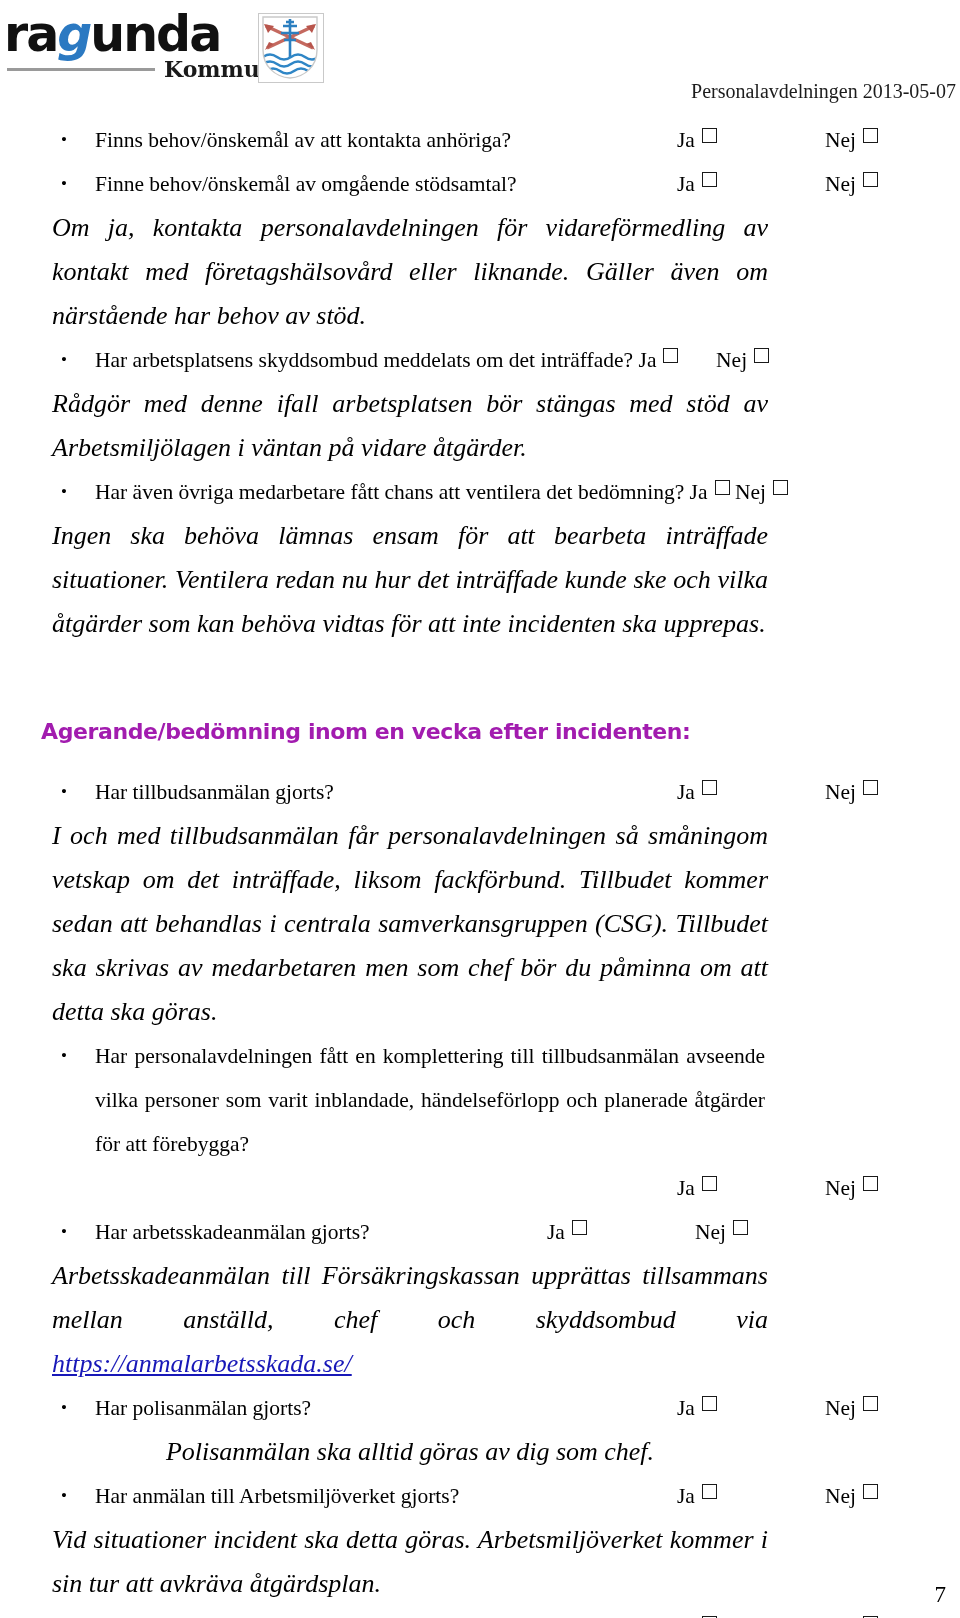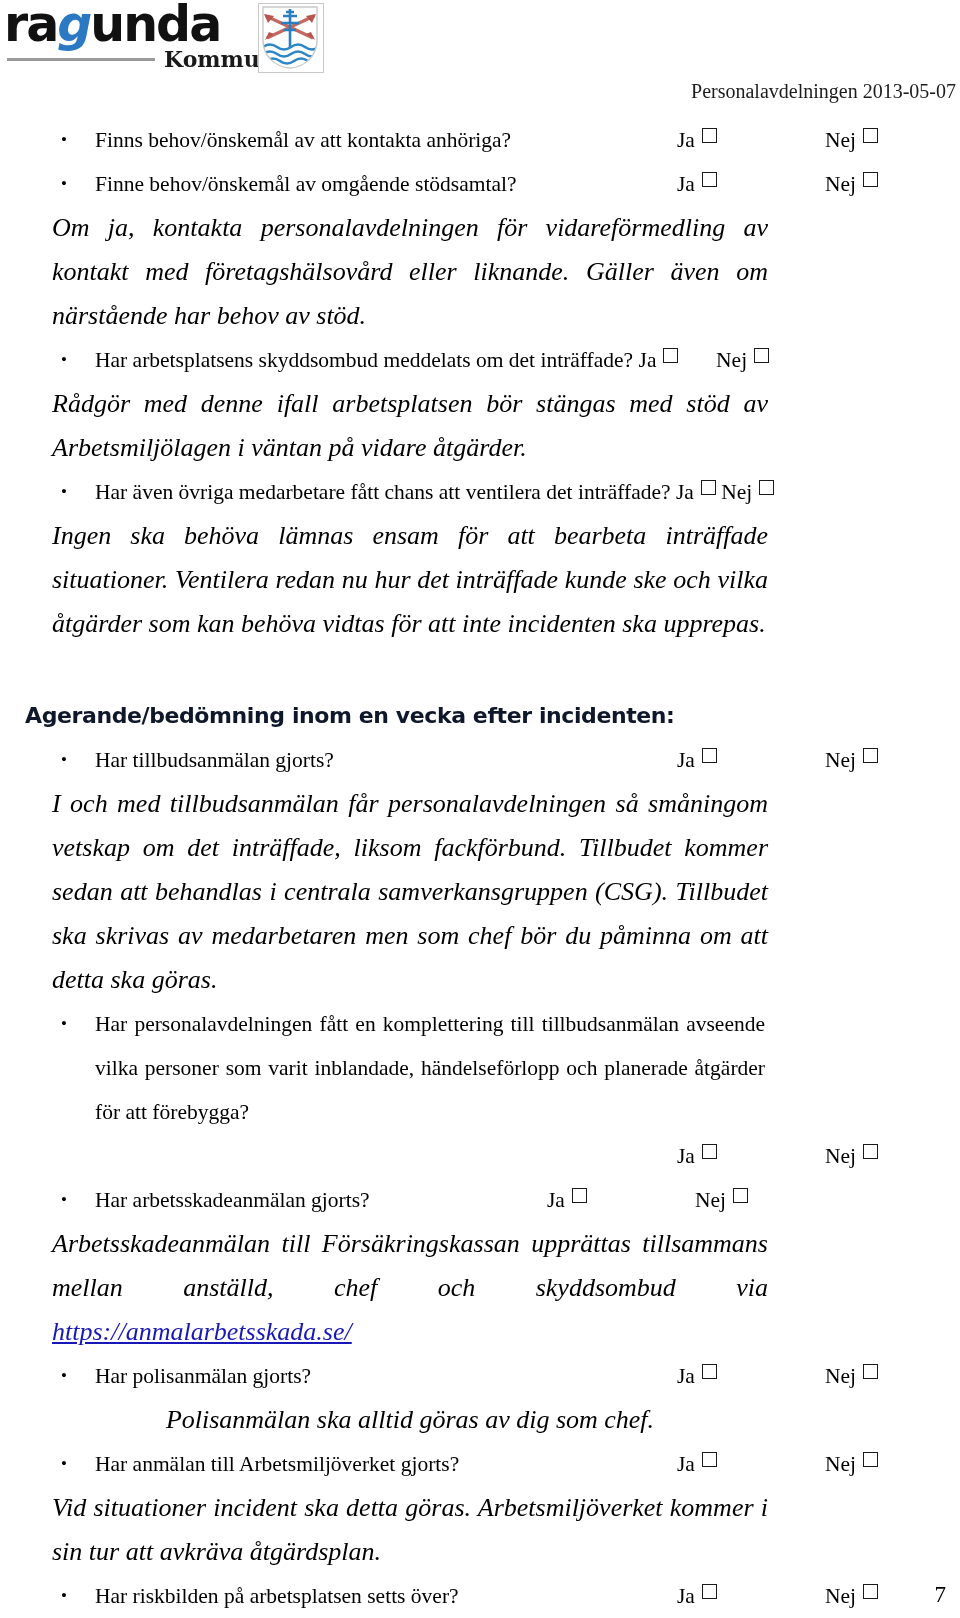--- a/index.html
+++ b/index.html
@@ -24,7 +24,7 @@
   .logo {
     position: absolute;
     left: 4px;
-    top: 2px;
+    top: 12px;
     width: 320px;
     height: 70px;
   }

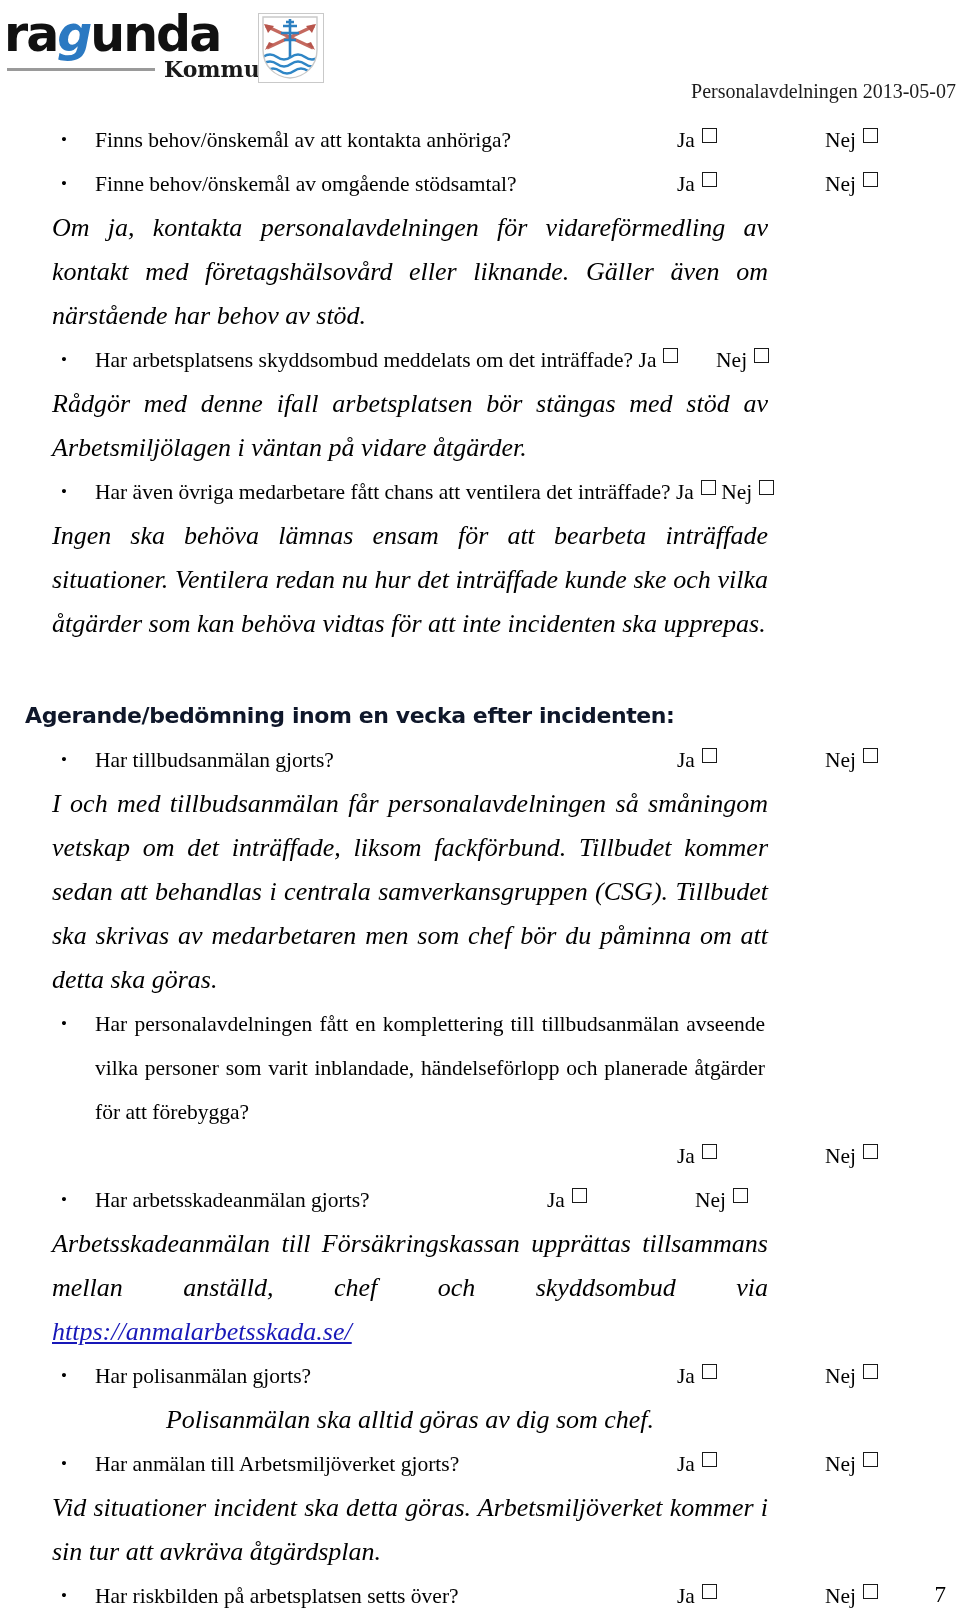--- a/index.html
+++ b/index.html
@@ -275,7 +275,7 @@
 
   <div class="bullet-row">
     <span class="dot"></span>
-    <span class="q-text">Har även övriga medarbetare fått chans att ventilera det inträffade?</span><span class="inline-answers"> <span>Ja</span><span class="chk"></span>&nbsp;<span>Nej</span><span class="chk"></span></span>
+    <span class="q-text">Har även övriga medarbetare fått chans att ventilera det bedömning?</span><span class="inline-answers"> <span>Ja</span><span class="chk"></span>&nbsp;<span>Nej</span><span class="chk"></span></span>
   </div>
 
   <p class="note">Ingen ska behöva lämnas ensam för att bearbeta inträffade situationer. Ventilera redan nu hur det inträffade kunde ske och vilka åtgärder som kan behöva vidtas för att inte incidenten ska upprepas.</p>

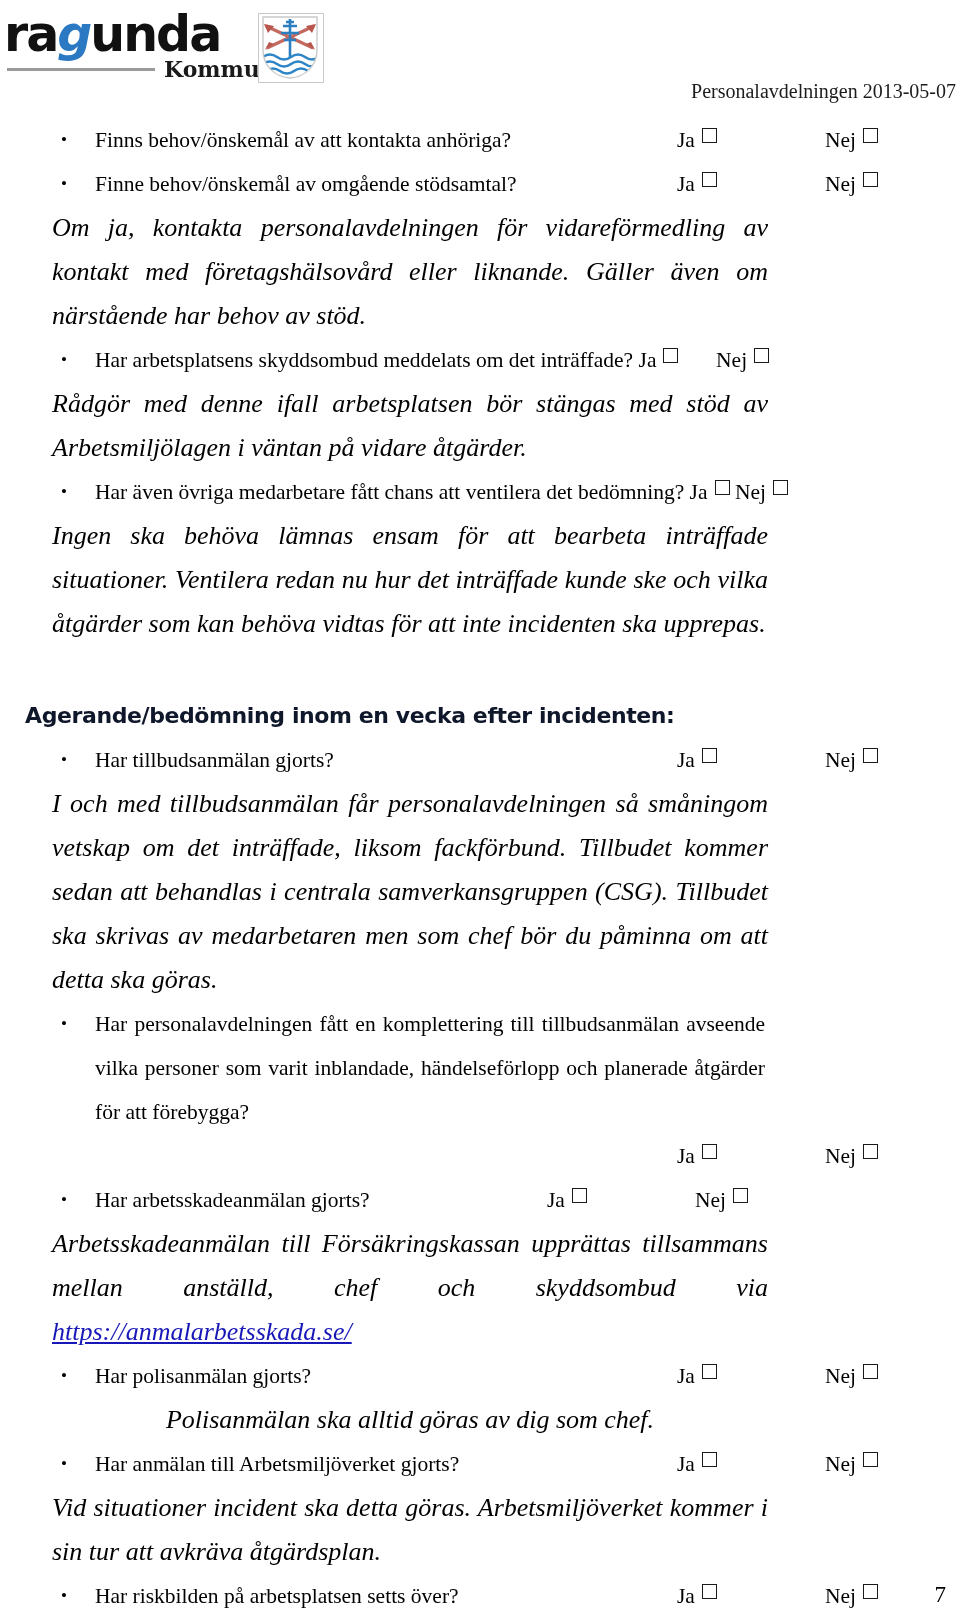--- a/index.html
+++ b/index.html
@@ -172,9 +172,9 @@
     font-size: 22px;
     line-height: 44px;
     letter-spacing: -0.4px;
-    margin: 0;
+    margin: 16px;
     padding-left: 8px;
-    color: #0f172a;
+    color: #a21caf;
   }
 
   .spacer-lg { height: 48px; }

